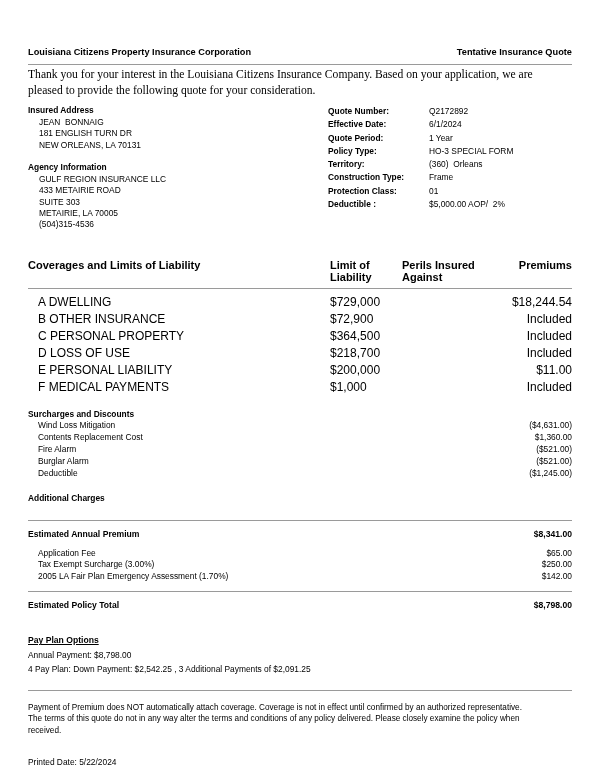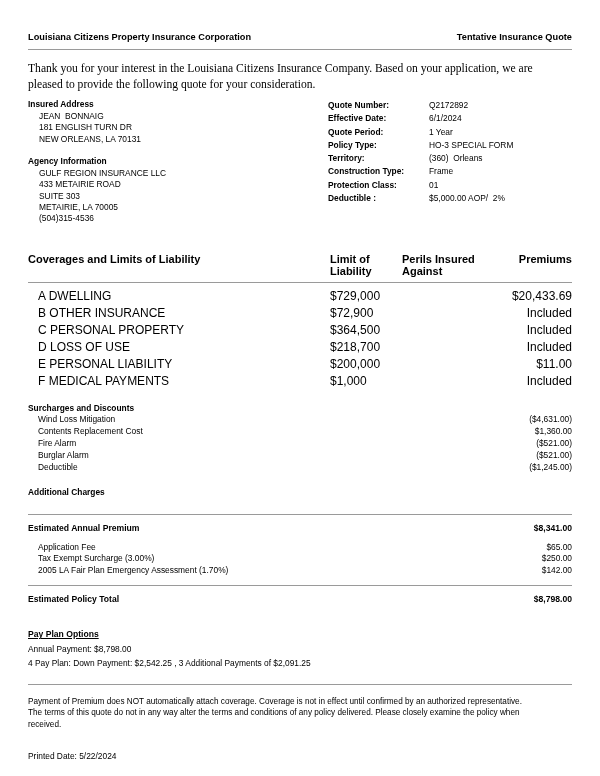--- a/index.html
+++ b/index.html
@@ -19,7 +19,7 @@
     width: 600px;
     height: 776px;
     box-sizing: border-box;
-    padding: 0 28px;
+    padding: 15px 28px;
     overflow: hidden;
   }
 

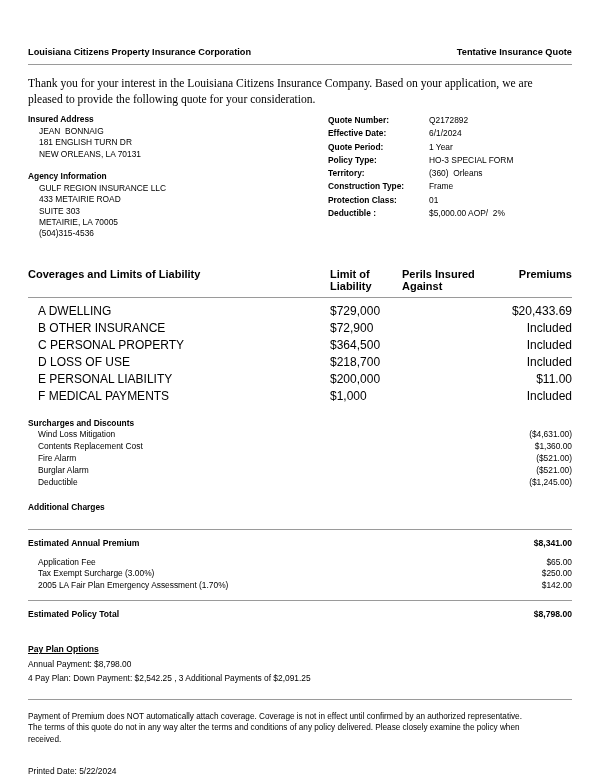--- a/index.html
+++ b/index.html
@@ -48,7 +48,7 @@
     font-family: "Liberation Serif", serif;
     font-size: 11.6px;
     line-height: 1.38;
-    margin-top: 11px;
+    margin-top: 2px;
     width: 520px;
   }
 

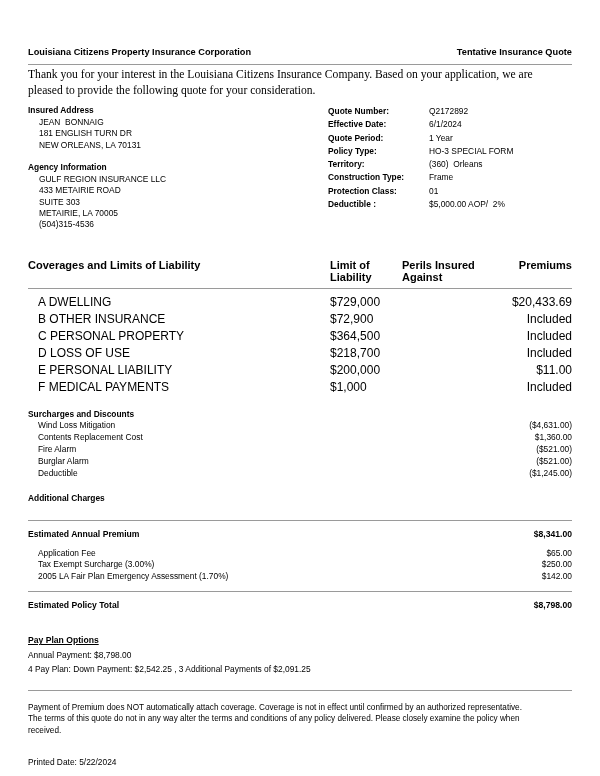--- a/index.html
+++ b/index.html
@@ -263,7 +263,7 @@
         <div class="c-name">A DWELLING</div>
         <div class="c-limit">$729,000</div>
         <div class="c-perils"></div>
-        <div class="c-prem">$20,433.69</div>
+        <div class="c-prem">$18,244.54</div>
       </div>
       <div class="cov-row">
         <div class="c-name">B OTHER INSURANCE</div>

